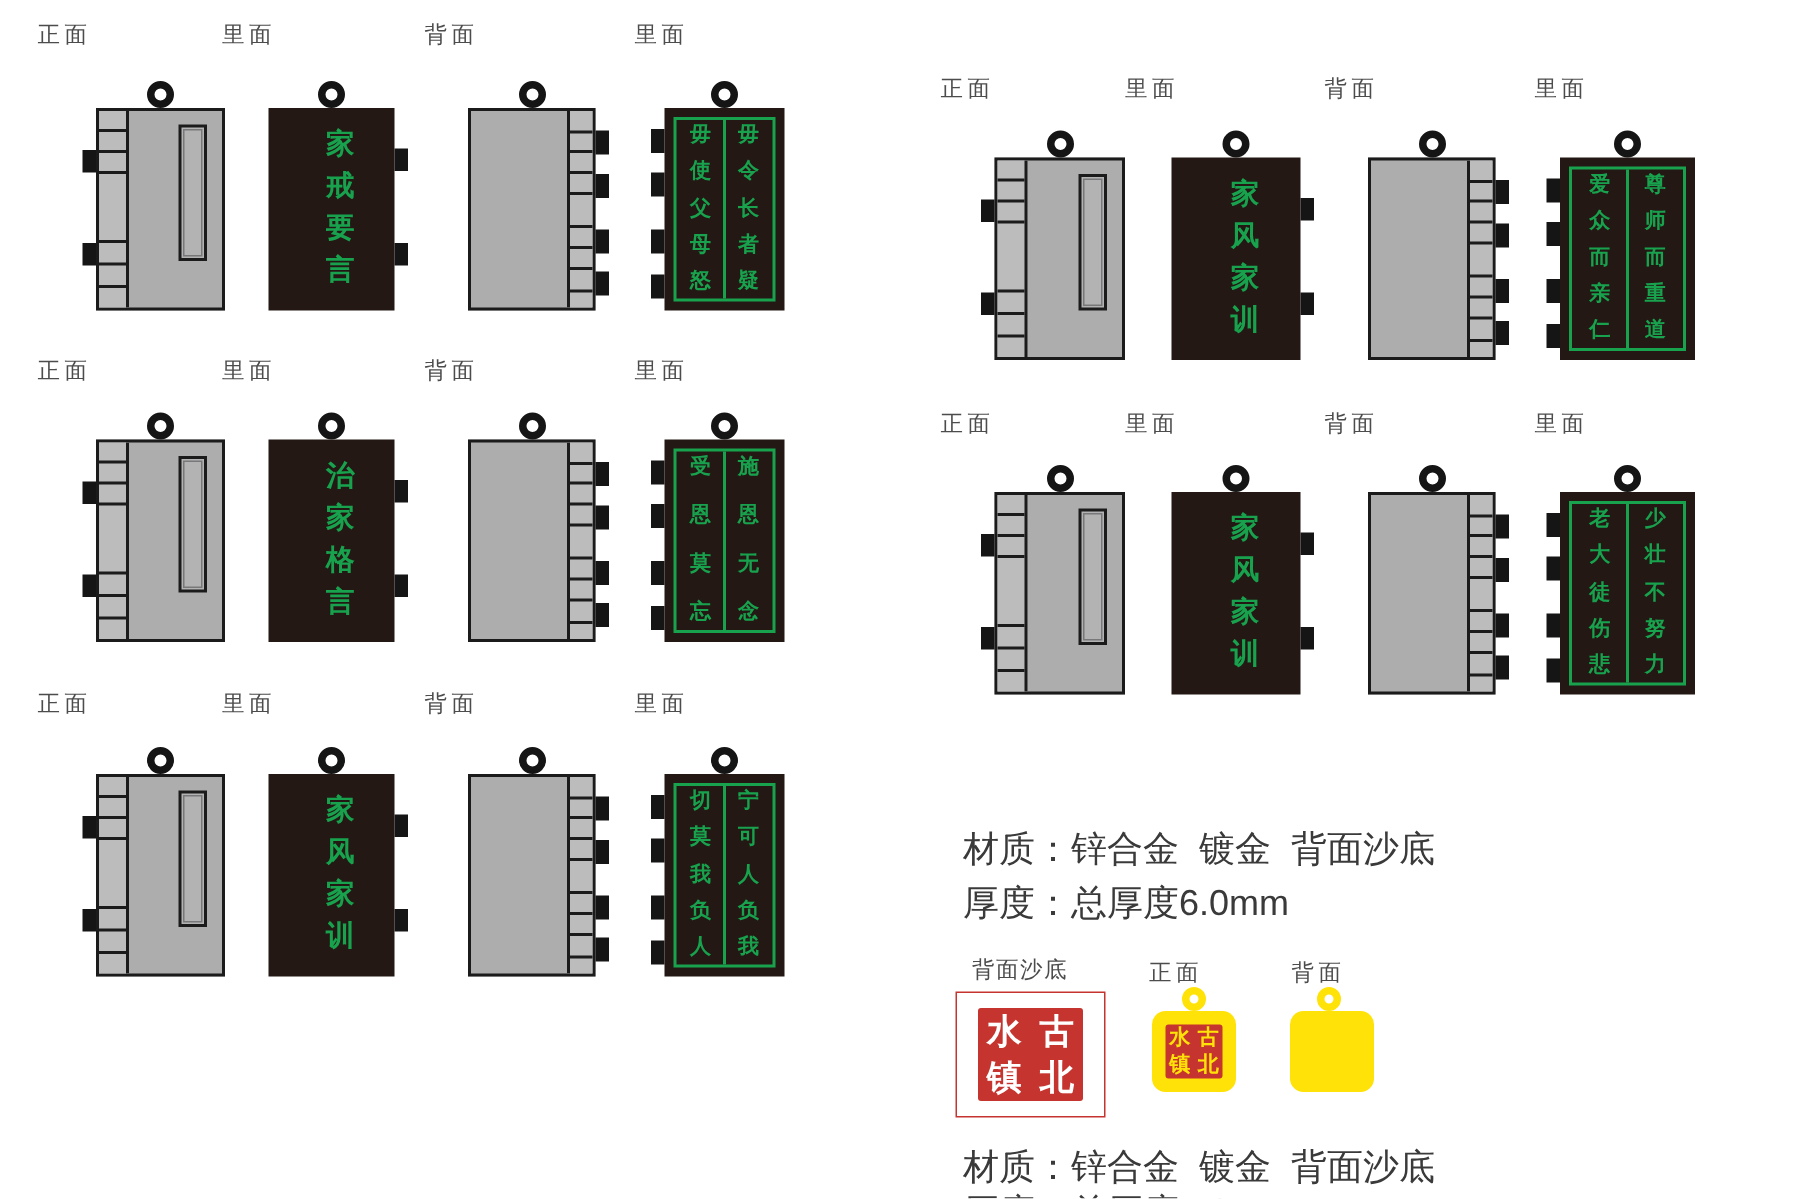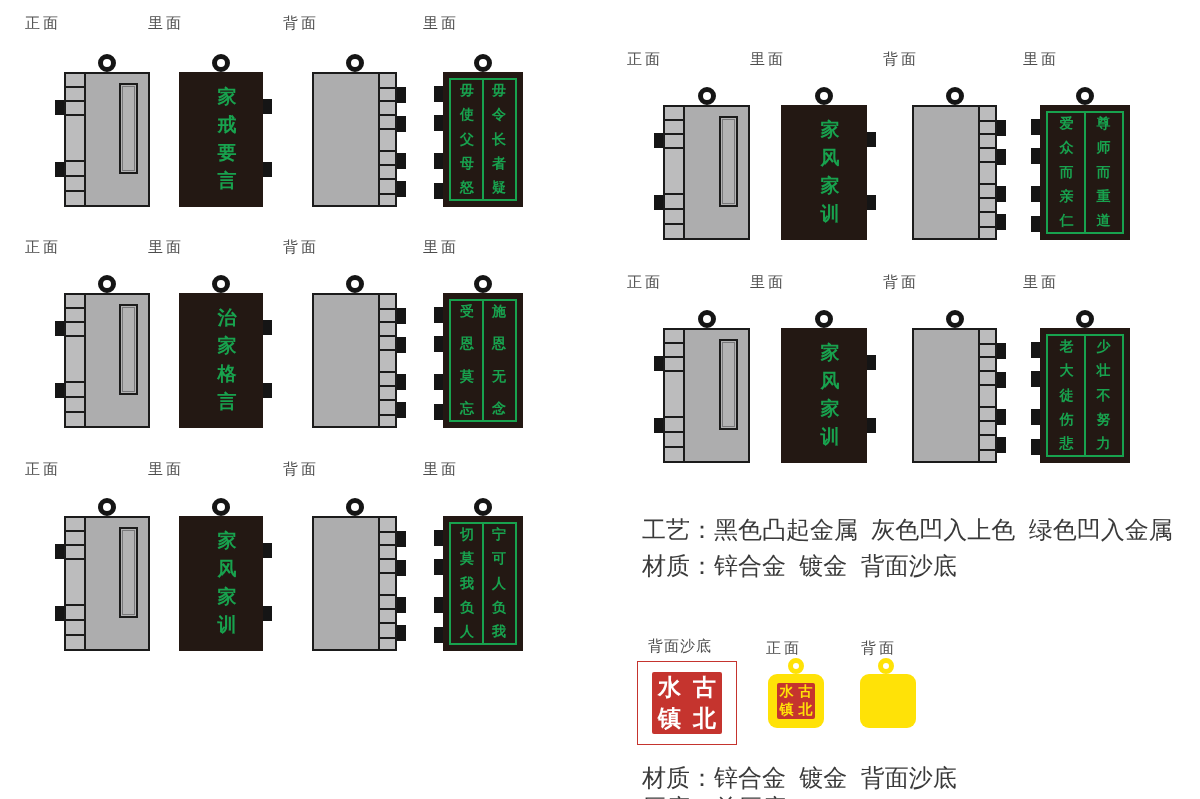--- a/index.html
+++ b/index.html
@@ -362,7 +362,6 @@
     </div>
   </div>
 
-  <div class="spec" style="top:514px">工艺：黑色凸起金属  灰色凹入上色  绿色凹入金属</div>
   <div class="spec" style="top:550px">材质：锌合金  镀金  背面沙底</div>
 
   <div class="vlabel" style="left:648px;top:637px;letter-spacing:1px">背面沙底</div>

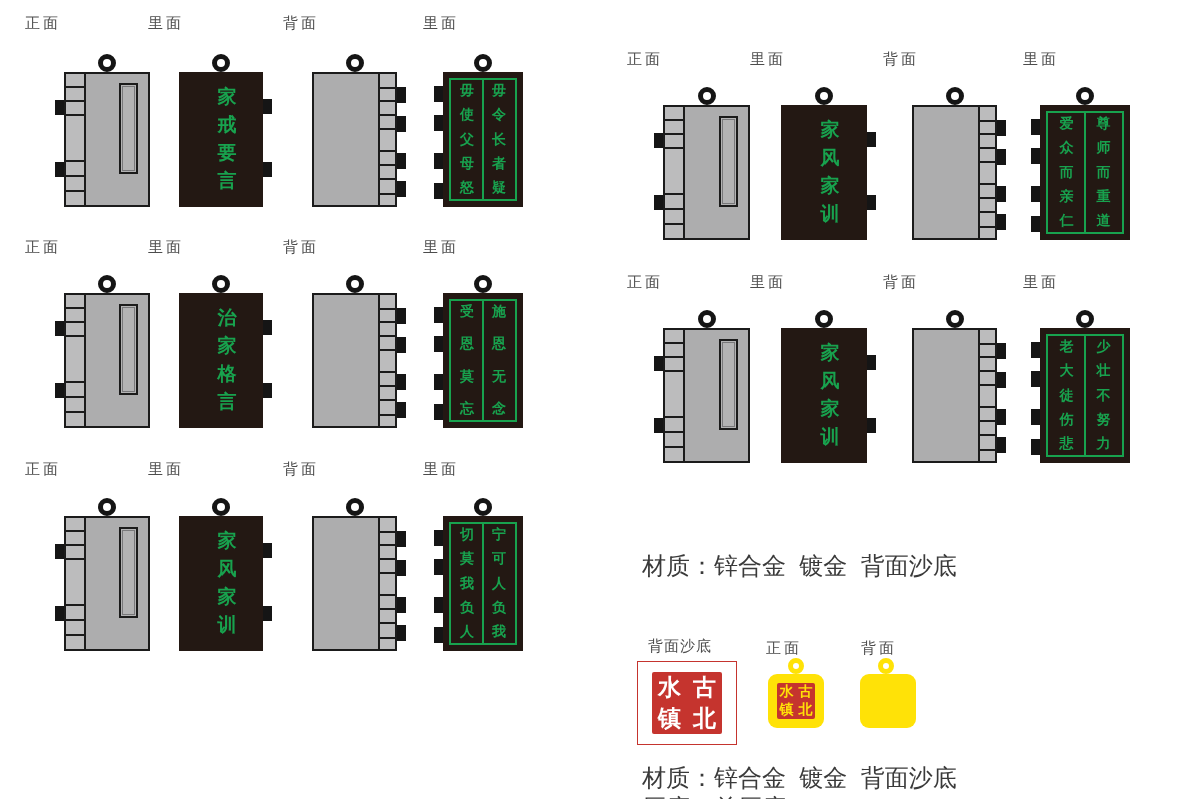--- a/index.html
+++ b/index.html
@@ -363,6 +363,7 @@
   </div>
 
   <div class="spec" style="top:550px">材质：锌合金  镀金  背面沙底</div>
+  <div class="spec" style="top:586px">厚度：总厚度6.0mm</div>
 
   <div class="vlabel" style="left:648px;top:637px;letter-spacing:1px">背面沙底</div>
   <div class="print-box">

